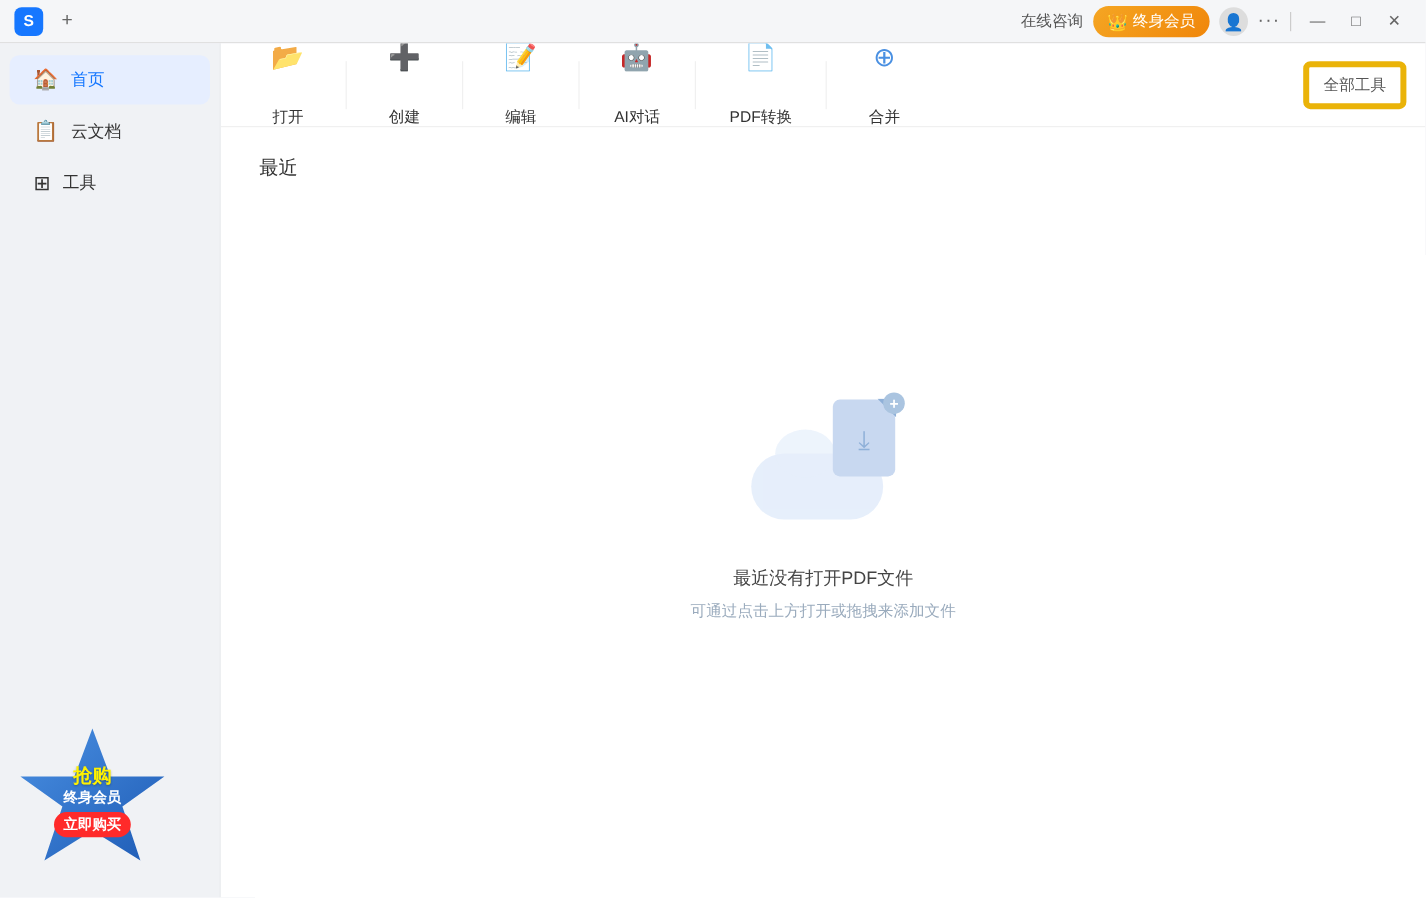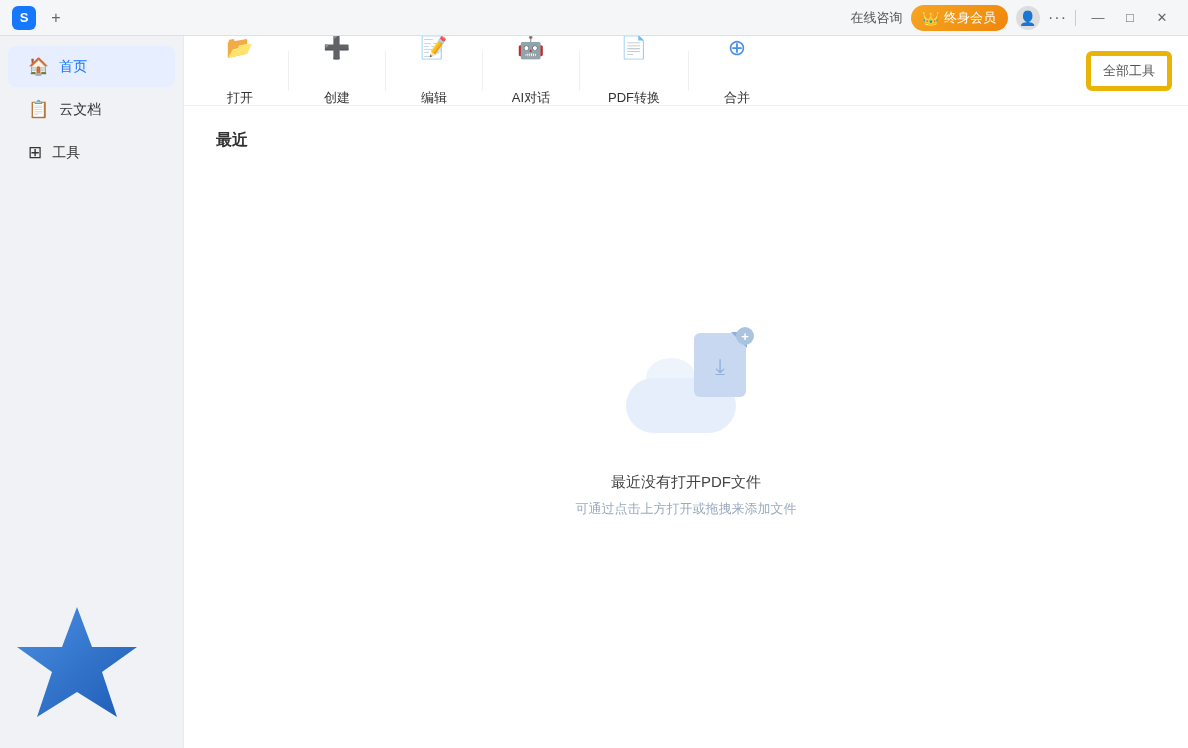--- a/index.html
+++ b/index.html
@@ -208,7 +208,7 @@
     }
     .recent-title {
       font-size: 16px;
-      font-weight: 700;
+      font-weight: 400;
       color: #333;
       margin-bottom: 16px;
     }

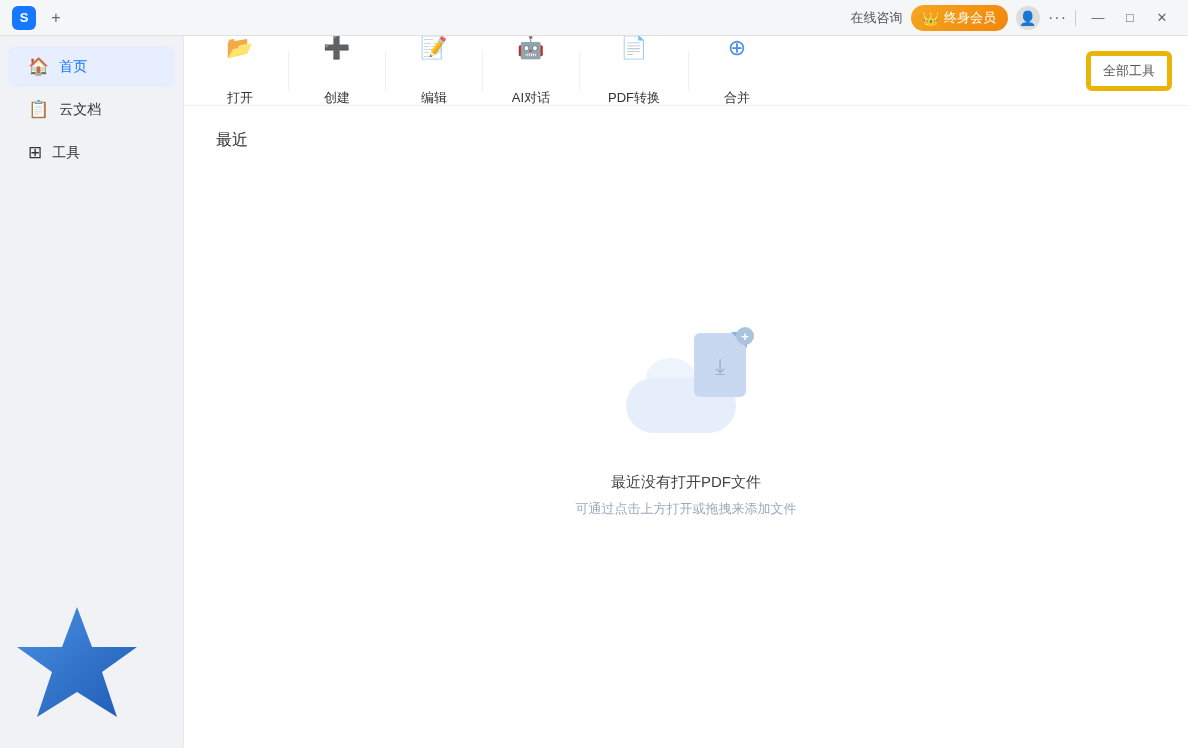--- a/index.html
+++ b/index.html
@@ -479,6 +479,11 @@
         </linearGradient>
       </defs>
     </svg>
+    <div class="promo-content">
+      <div class="promo-top">抢购</div>
+      <div class="promo-mid">终身会员</div>
+      <div class="promo-btn">立即购买</div>
+    </div>
   </div>
 </div>
 

